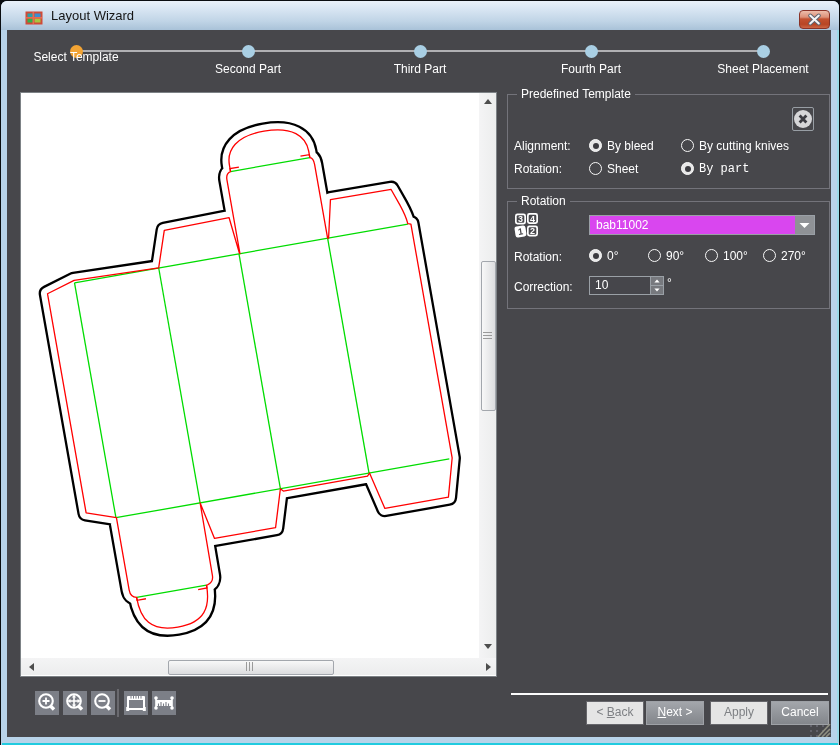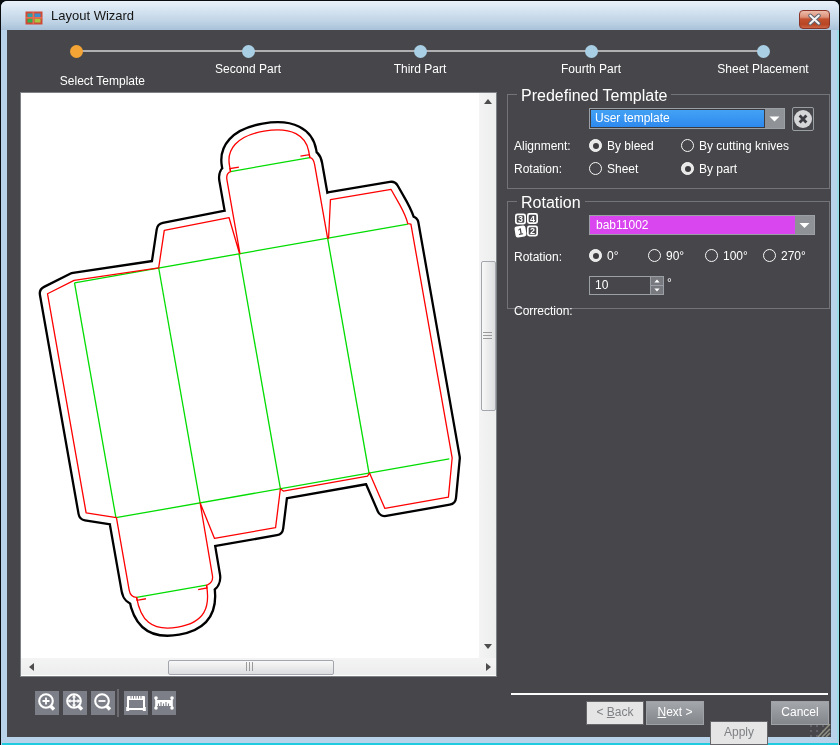--- a/index.html
+++ b/index.html
@@ -71,7 +71,7 @@
     <div class="abs" style="left:406.5px;top:14.5px;width:13px;height:13px;border-radius:50%;background:#a9cfe4;"></div>
     <div class="abs" style="left:577.5px;top:14.5px;width:13px;height:13px;border-radius:50%;background:#a9cfe4;"></div>
     <div class="abs" style="left:749.5px;top:14.5px;width:13px;height:13px;border-radius:50%;background:#a9cfe4;"></div>
-    <div class="wt abs" style="left:0px;top:44px;width:138px;text-align:right;">Select Template</div>
+    <div class="wt abs" style="left:0px;top:20px;width:138px;text-align:center;">Select Template</div>
     <div class="wt abs" style="left:172px;top:32px;width:138px;text-align:center;">Second Part</div>
     <div class="wt abs" style="left:344px;top:32px;width:138px;text-align:center;">Third Part</div>
     <div class="wt abs" style="left:515px;top:32px;width:138px;text-align:center;">Fourth Part</div>

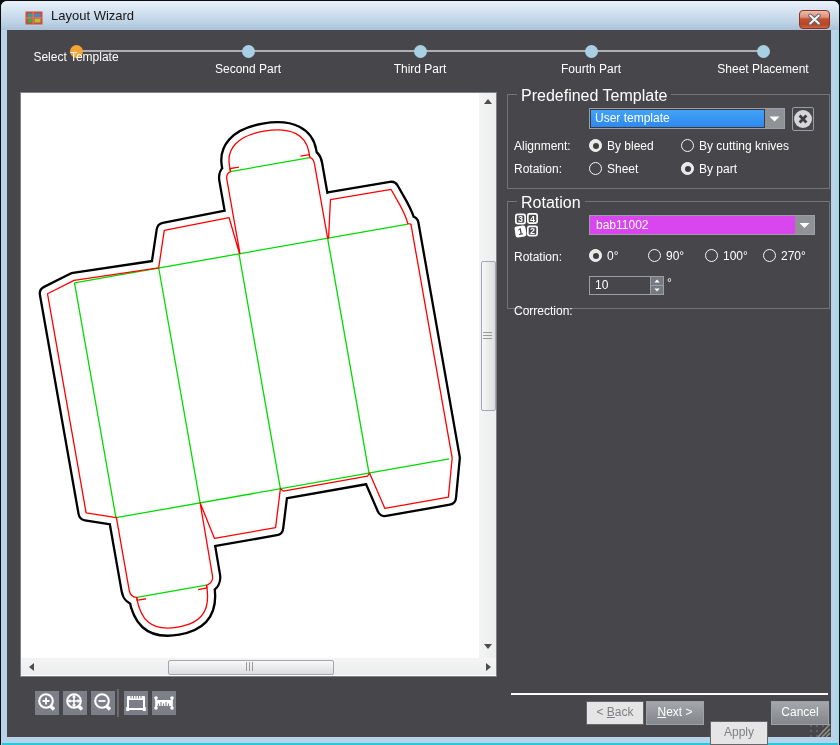--- a/index.html
+++ b/index.html
@@ -24,7 +24,7 @@
   .arr{position:absolute;width:0;height:0;}
   
   .group{position:absolute;border:1px solid #73737a;}
-  .glabel{position:absolute;top:-8px;left:9px;background:#47474b;padding:0 4px;color:#fff;font-size:16px;}
+  .glabel{position:absolute;top:-8px;left:9px;background:#47474b;padding:0 4px;color:#fff;font-size:12px;}
   
   .radio{position:absolute;width:11px;height:11px;border:1.3px solid #f8f8f8;border-radius:50%;}
   .radio.sel{background:#e8e8e8;}

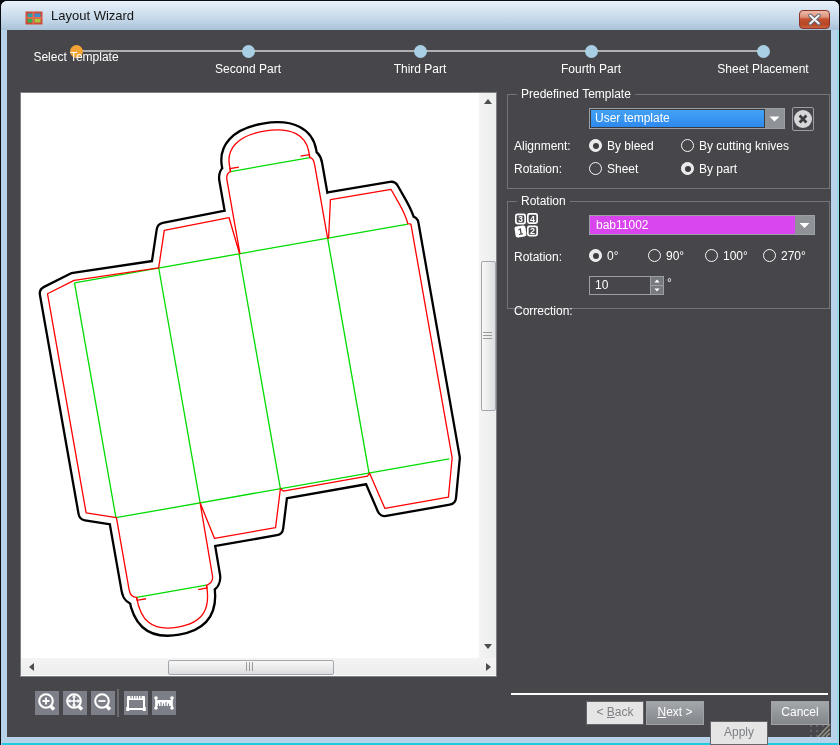--- a/index.html
+++ b/index.html
@@ -197,14 +197,6 @@
       <span class="glabel">Rotation</span>
     </div>
 
-    <div class="abs" style="left:582px;top:78px;width:194px;height:19px;border:1px solid #9aa0a6;background:#3a3a3f;">
-      <div class="abs" style="left:1px;top:1px;width:173px;height:17px;background:linear-gradient(180deg,#43a2f5,#2e89ee);color:#fff;font-size:12px;line-height:17px;padding-left:4px;box-sizing:border-box;">User template</div>
-      <div class="abs" style="left:175px;top:0px;width:19px;height:19px;background:#8f9296;">
-        <svg width="19" height="19">
-            <path d="M4.5 7.5 L14.5 7.5 L9.5 12.5 Z" fill="#fff"></path>
-          </svg>
-      </div>
-    </div>
 
     <div class="abs" style="left:785px;top:77px;width:20px;height:22px;border:1px solid #989ea4;border-radius:2px;">
       <svg width="20" height="22">

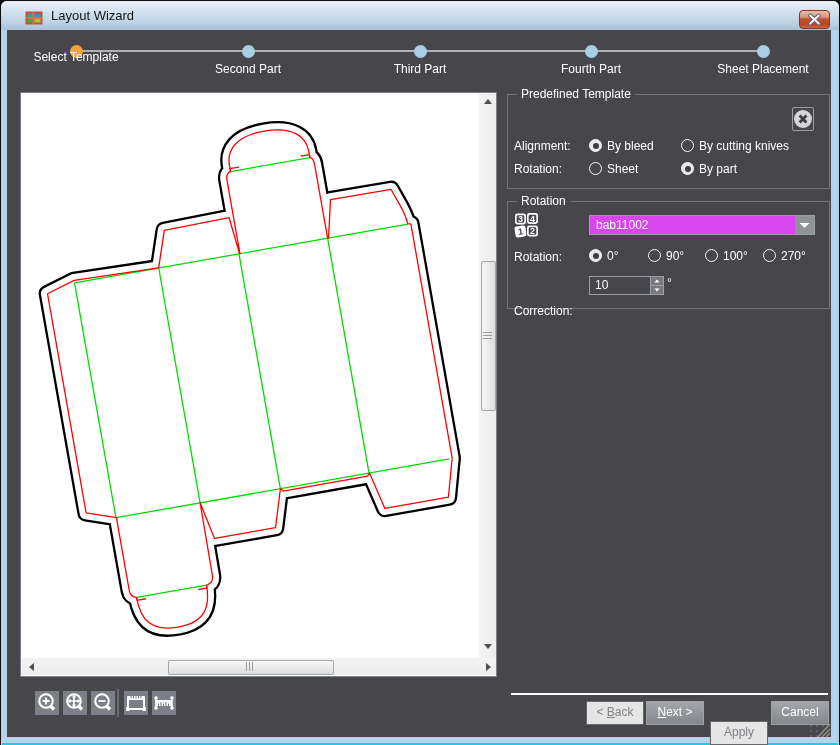--- a/index.html
+++ b/index.html
@@ -215,7 +215,7 @@
     <div class="radio" style="left:582px;top:132px;"></div>
     <div class="rlab" style="left:600px;top:132px;">Sheet</div>
     <div class="radio sel" style="left:674px;top:132px;"></div>
-    <div class="rlab" style="left:692px;top:132px;">By part</div>
+    <div class="rlab" style="left:692px;top:132px;font-family:Liberation Mono, monospace;">By part</div>
 
     <svg class="abs" style="left:507px;top:182px" width="25" height="26" viewBox="0 0 25 26">
       <g>

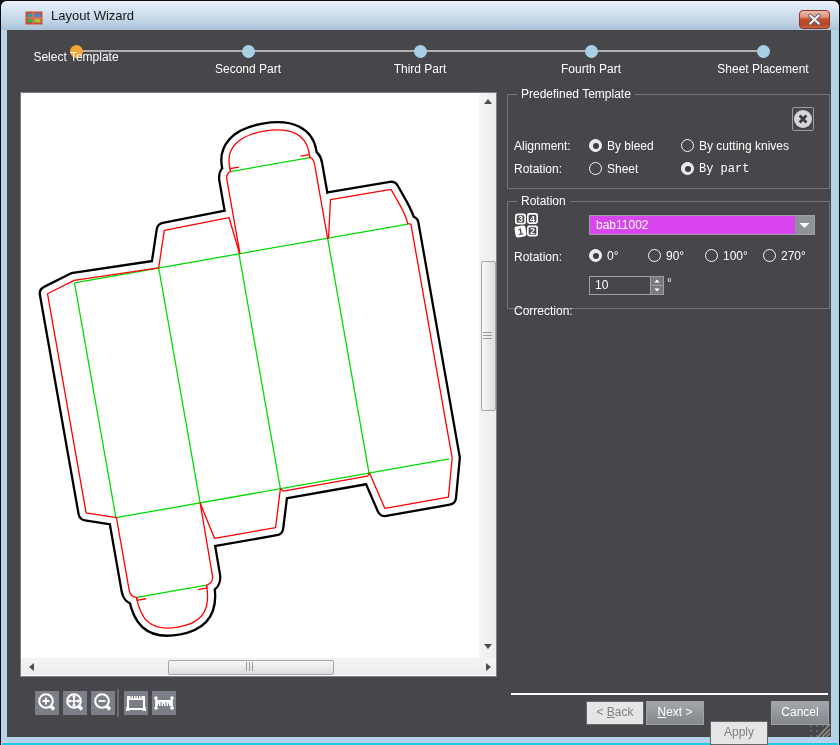--- a/index.html
+++ b/index.html
@@ -254,7 +254,7 @@
     <div class="radio" style="left:756px;top:219px;"></div>
     <div class="rlab" style="left:774px;top:219px;">270°</div>
 
-    <div class="rlab" style="left:507px;top:250px;margin-top:24px;">Correction:</div>
+    <div class="rlab" style="left:507px;top:250px;">Correction:</div>
     <div class="abs" style="left:582px;top:246px;width:59px;height:17px;border:1px solid #9aa0a6;background:#46464b;color:#fff;font-size:12px;line-height:17px;padding-left:5px;">10</div>
     <div class="abs" style="left:643px;top:246px;width:12px;height:17px;background:#77797e;border:1px solid #9aa0a6;">
       <div class="abs" style="left:0;top:8px;width:12px;height:1px;background:#9aa0a6;"></div>

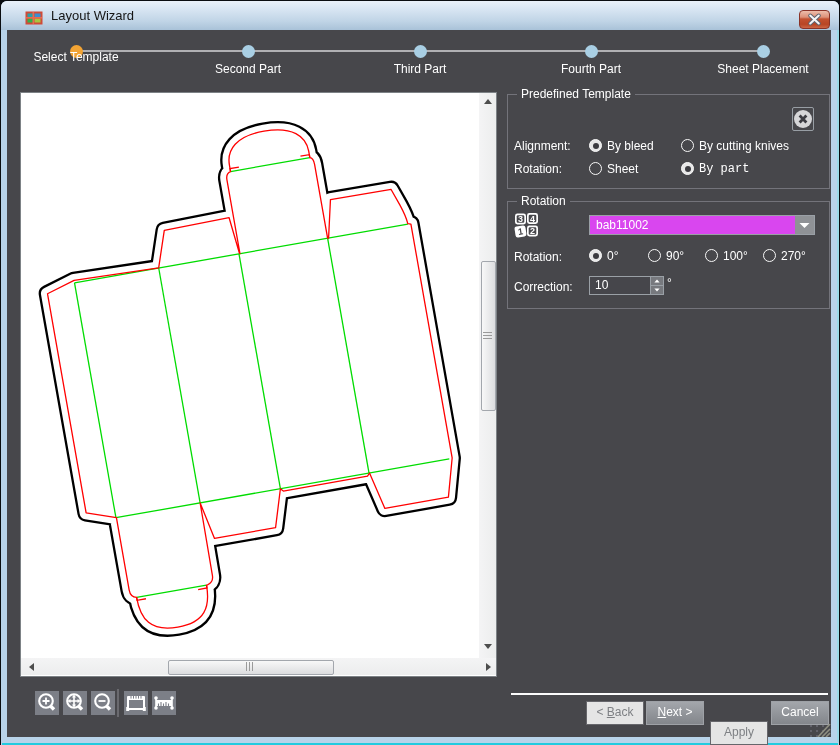--- a/index.html
+++ b/index.html
@@ -268,7 +268,7 @@
     <div class="abs" style="left:504px;top:663px;width:317px;height:2px;background:#fcfcfc;"></div>
     <div class="btn off" style="left:579px;top:671px;">&lt; <u>B</u>ack</div>
     <div class="btn on" style="left:639px;top:671px;"><u>N</u>ext &gt;</div>
-    <div class="btn off" style="left:703px;top:671px;margin-top:20px;">Apply</div>
+    <div class="btn off" style="left:703px;top:671px;">Apply</div>
     <div class="btn on" style="left:764px;top:671px;">Cancel</div>
     <svg class="abs" style="left:802px;top:694px" width="22" height="13">
       <g fill="#62626a">

